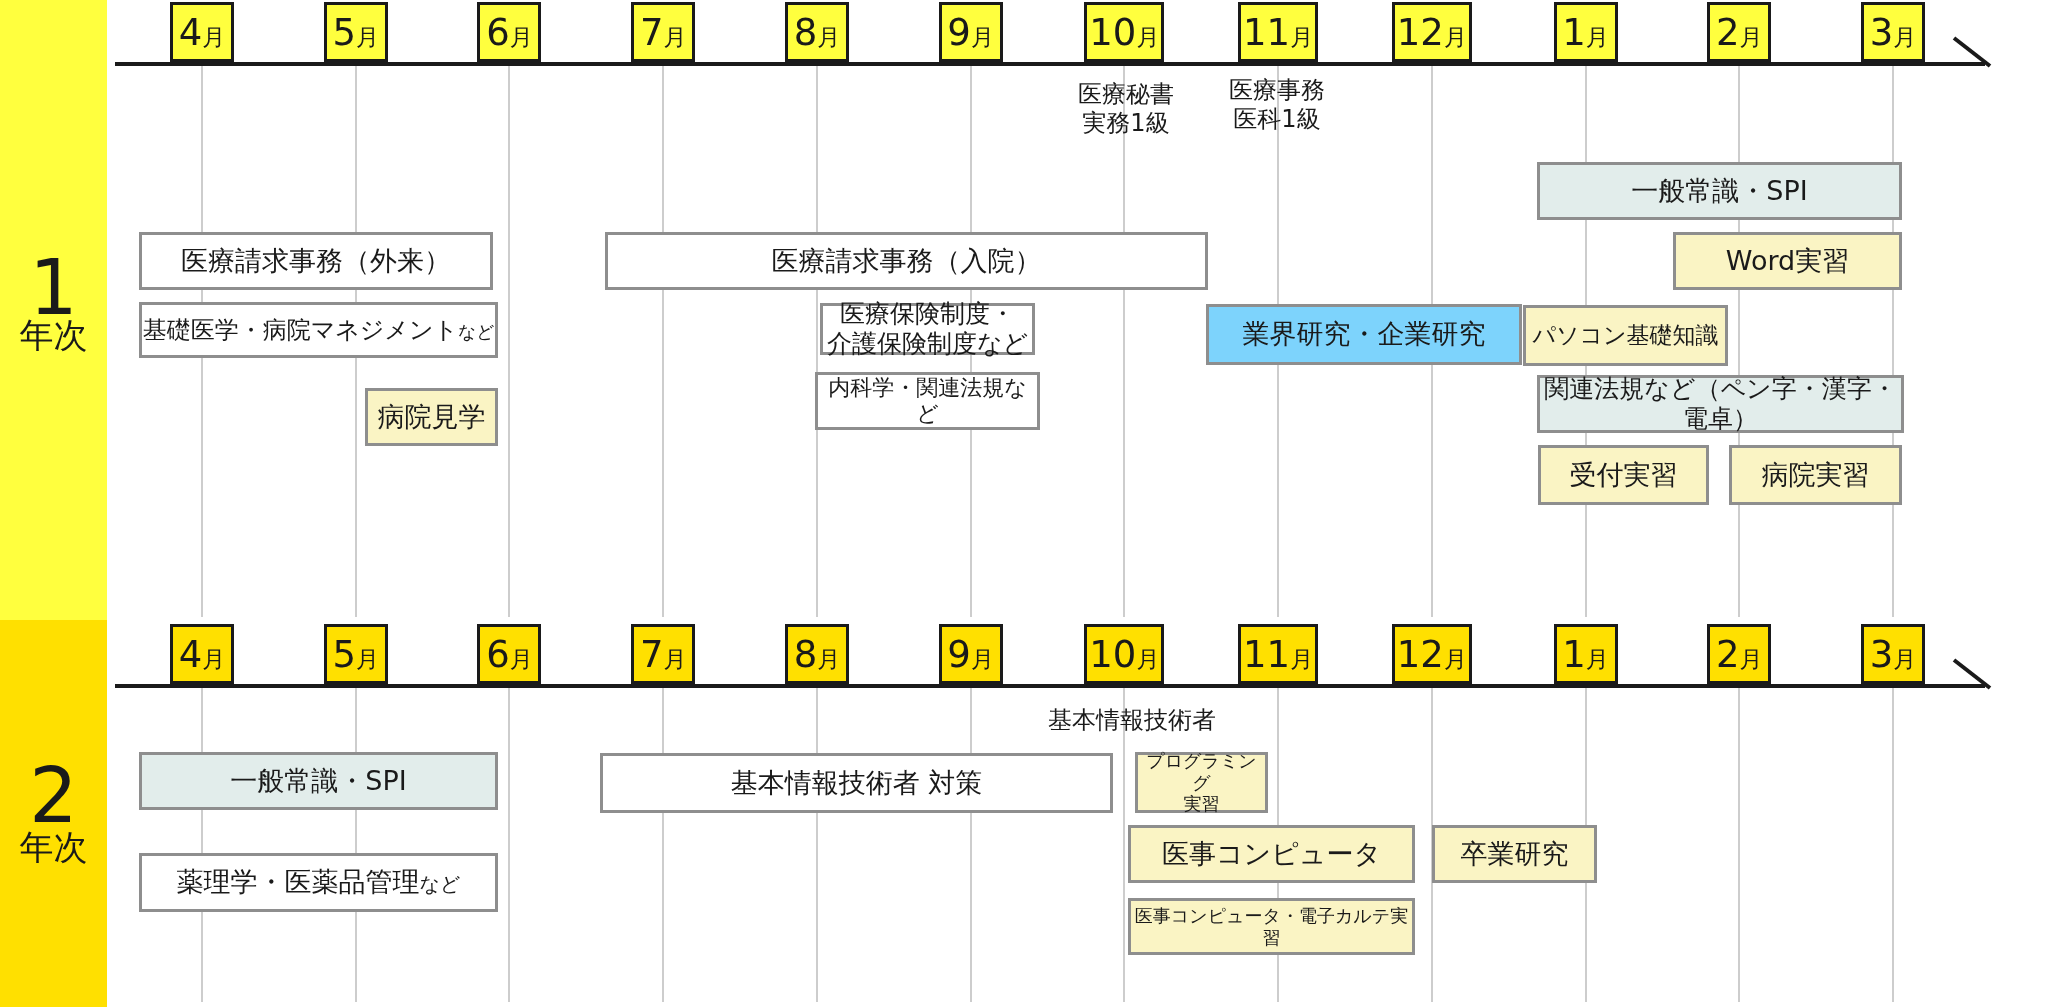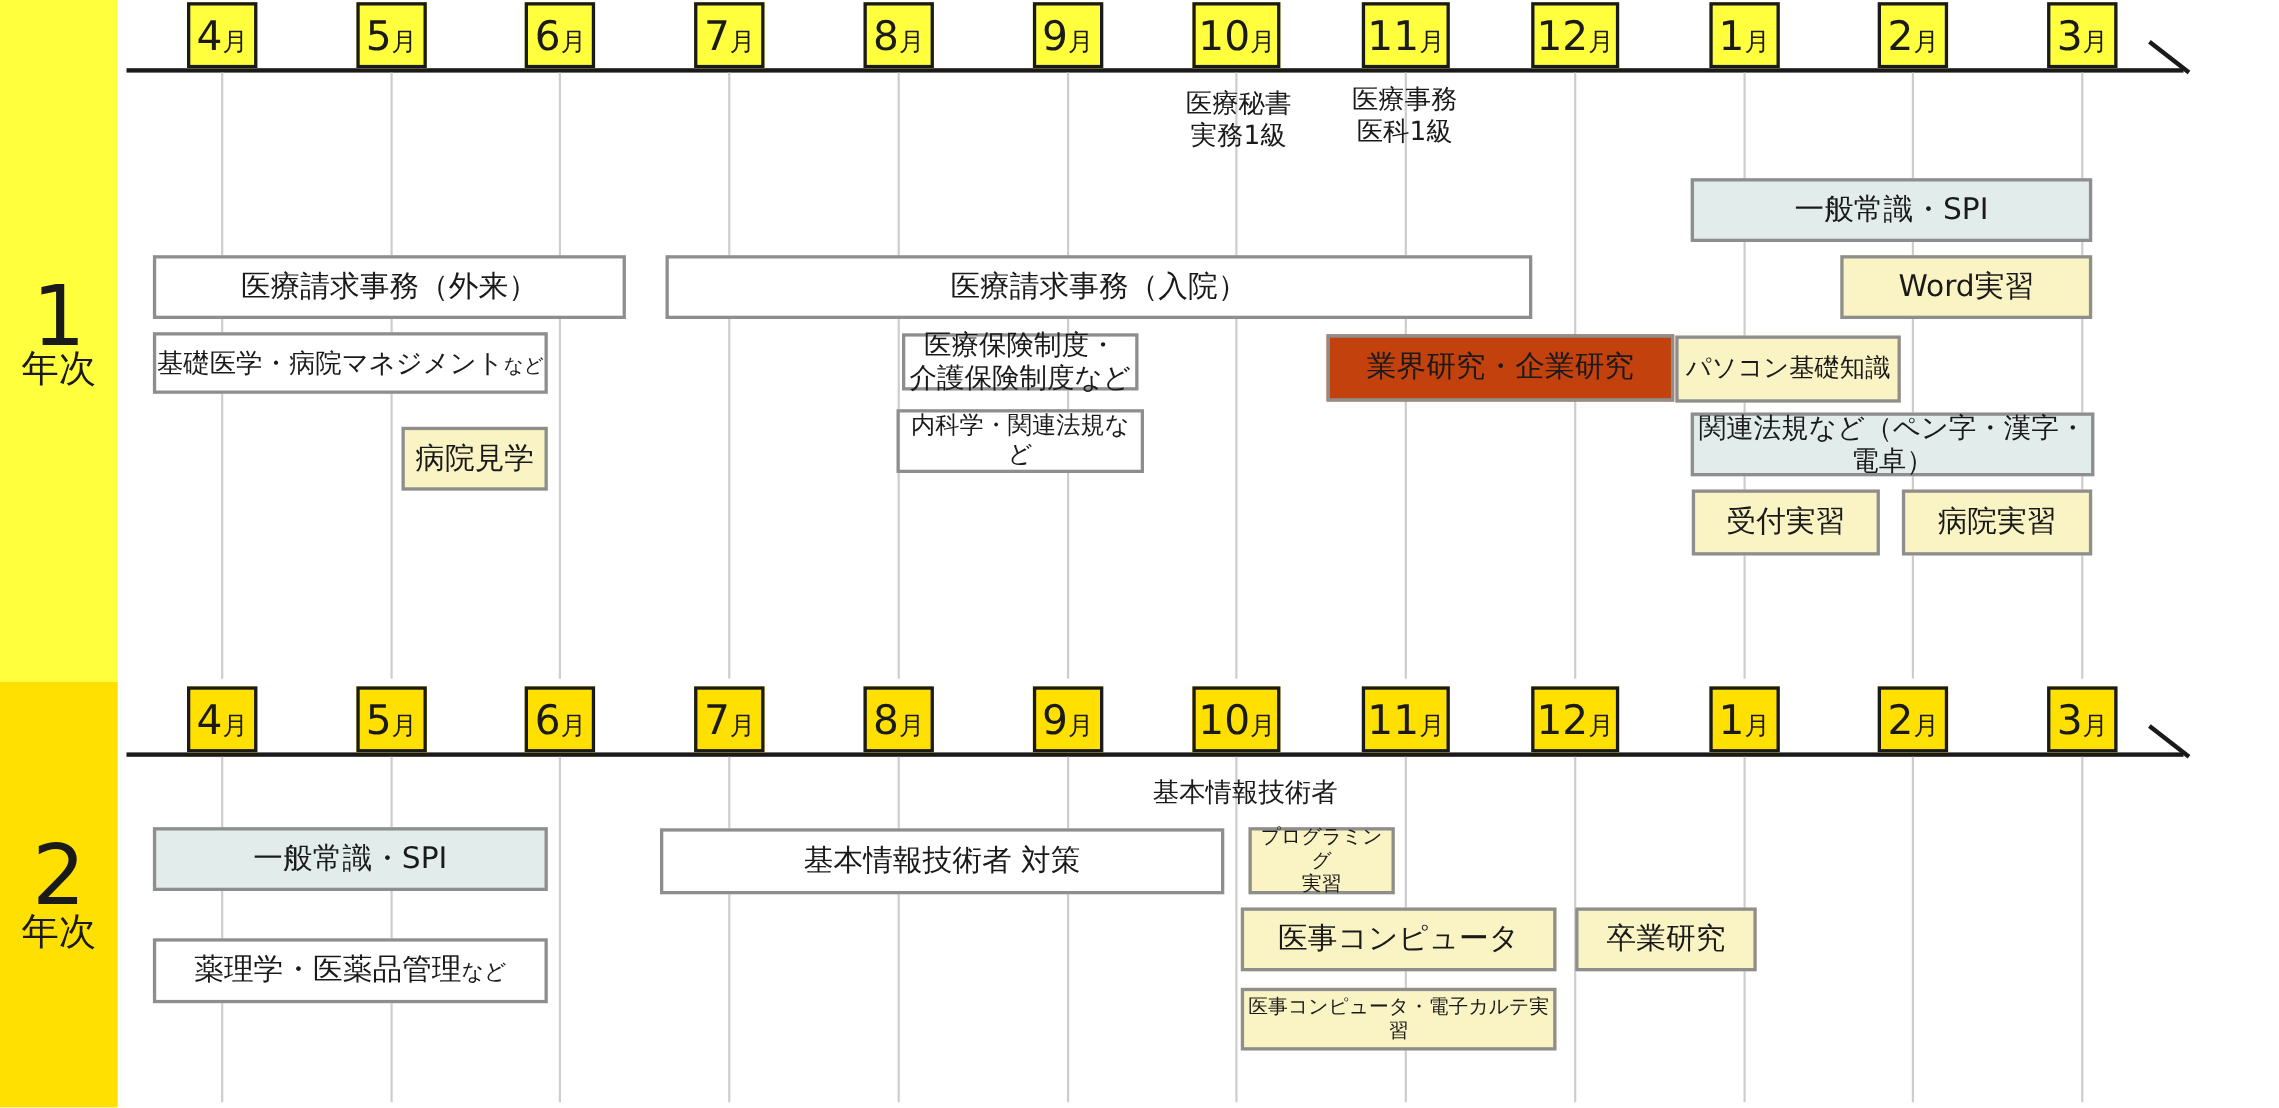--- a/index.html
+++ b/index.html
@@ -112,7 +112,7 @@
       <div>医療事務</div>
       <div>医科1級</div>
     </div>
-    <div class="block" style="left: 139px; top: 232px; width: 430px; height: 58px; background: rgb(255, 255, 255); border-color: rgb(142, 142, 142); font-size: 27px;">
+    <div class="block" style="left: 139px; top: 232px; width: 354px; height: 58px; background: rgb(255, 255, 255); border-color: rgb(142, 142, 142); font-size: 27px;">
       <div>医療請求事務（外来）</div>
     </div>
     <div class="block" style="left: 139px; top: 302px; width: 359px; height: 56px; background: rgb(255, 255, 255); border-color: rgb(142, 142, 142); font-size: 24px;">

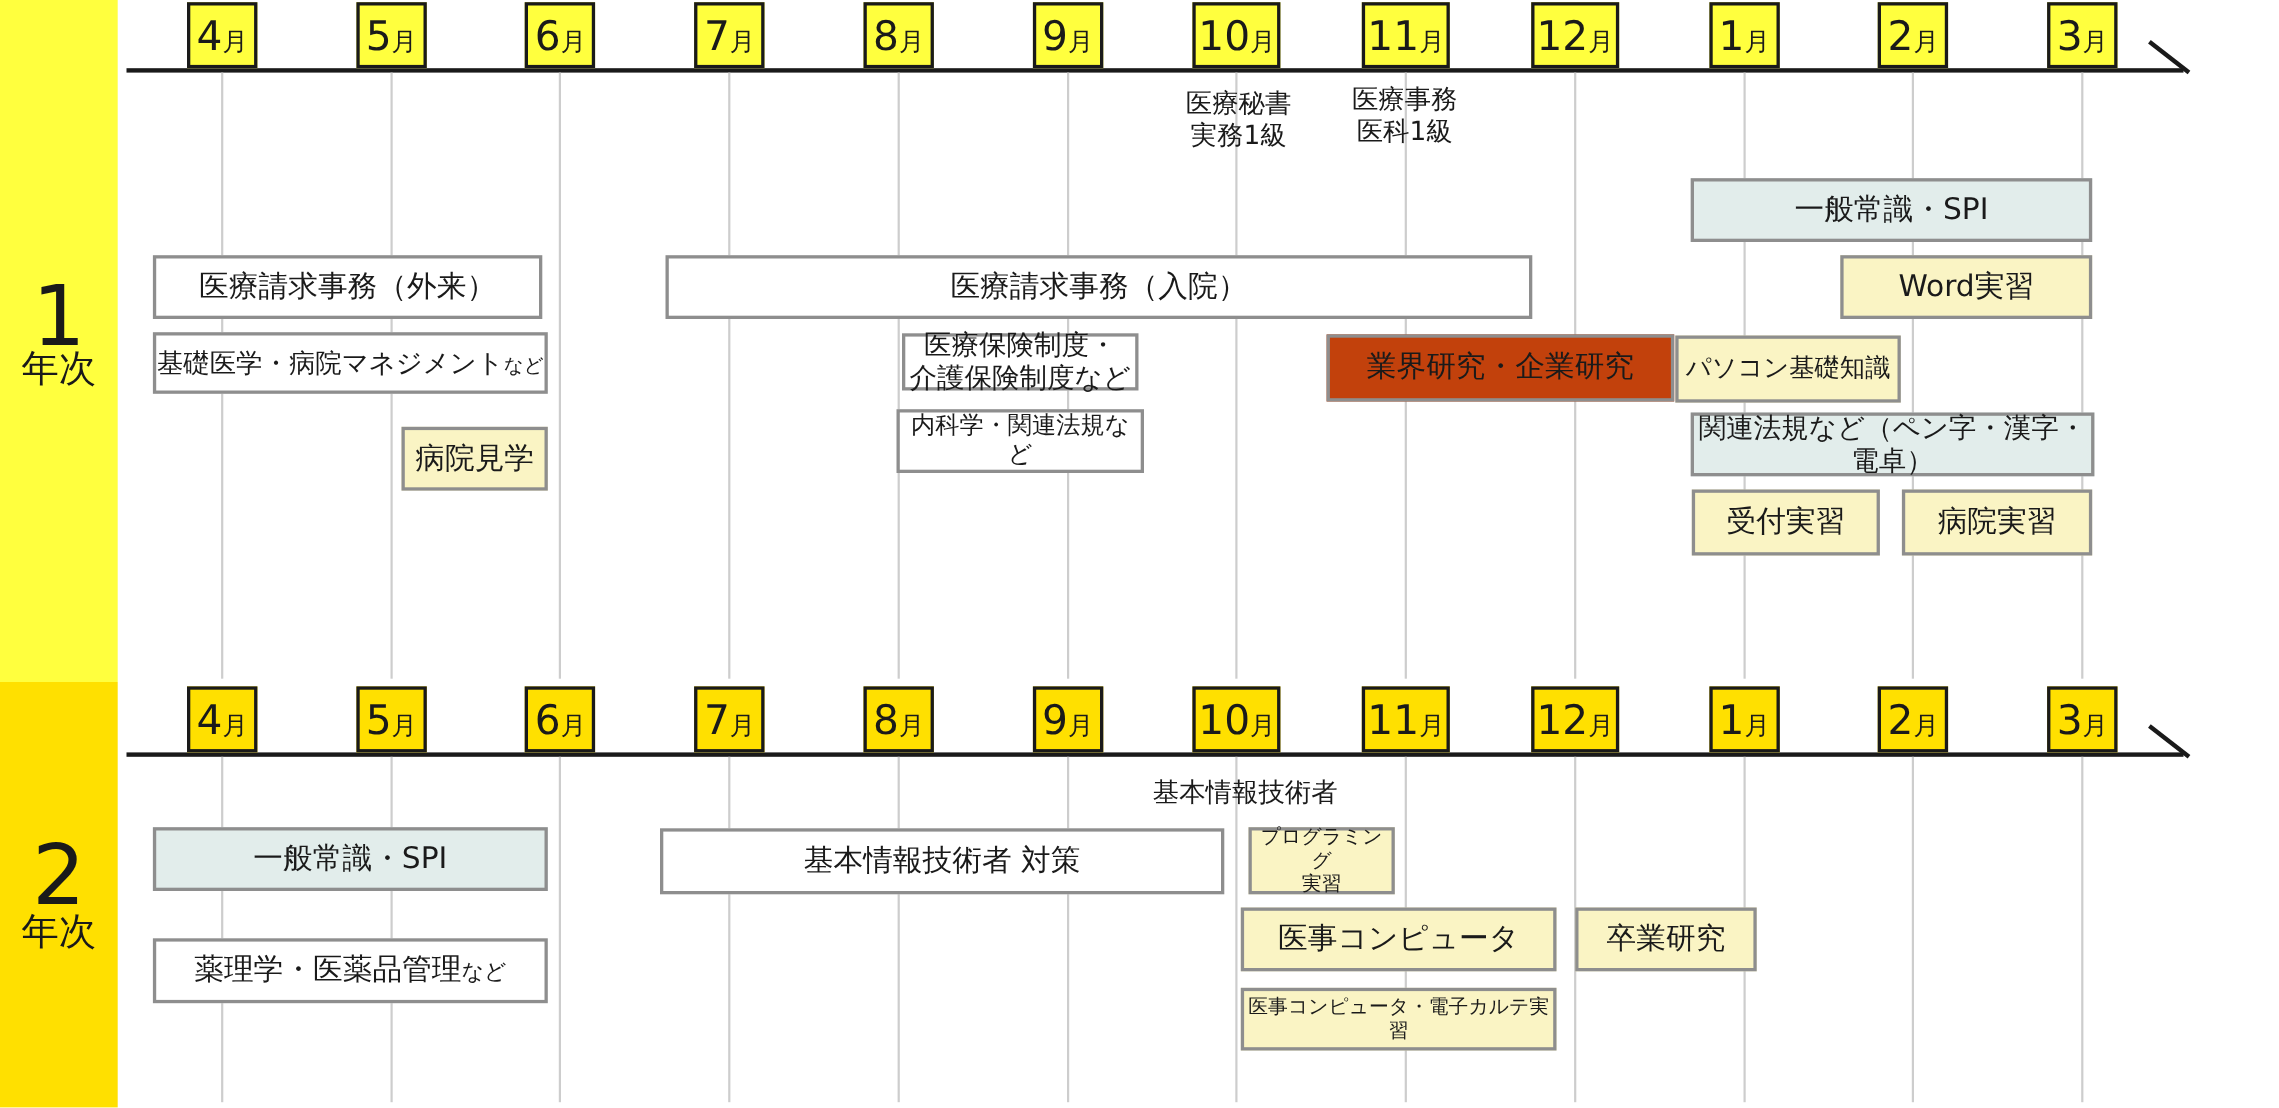--- a/index.html
+++ b/index.html
@@ -121,7 +121,7 @@
     <div class="block" style="left: 365px; top: 388px; width: 133px; height: 58px; background: rgb(250, 244, 196); border-color: rgb(142, 142, 142); font-size: 27px;">
       <div>病院見学</div>
     </div>
-    <div class="block" style="left: 605px; top: 232px; width: 788px; height: 58px; background: rgb(255, 255, 255); border-color: rgb(142, 142, 142); font-size: 27px;">
+    <div class="block" style="left: 605px; top: 232px; width: 603px; height: 58px; background: rgb(255, 255, 255); border-color: rgb(142, 142, 142); font-size: 27px;">
       <div>医療請求事務（入院）</div>
     </div>
     <div class="block" style="left: 820px; top: 303px; width: 215px; height: 52px; background: rgb(255, 255, 255); border-color: rgb(142, 142, 142); font-size: 25px;">

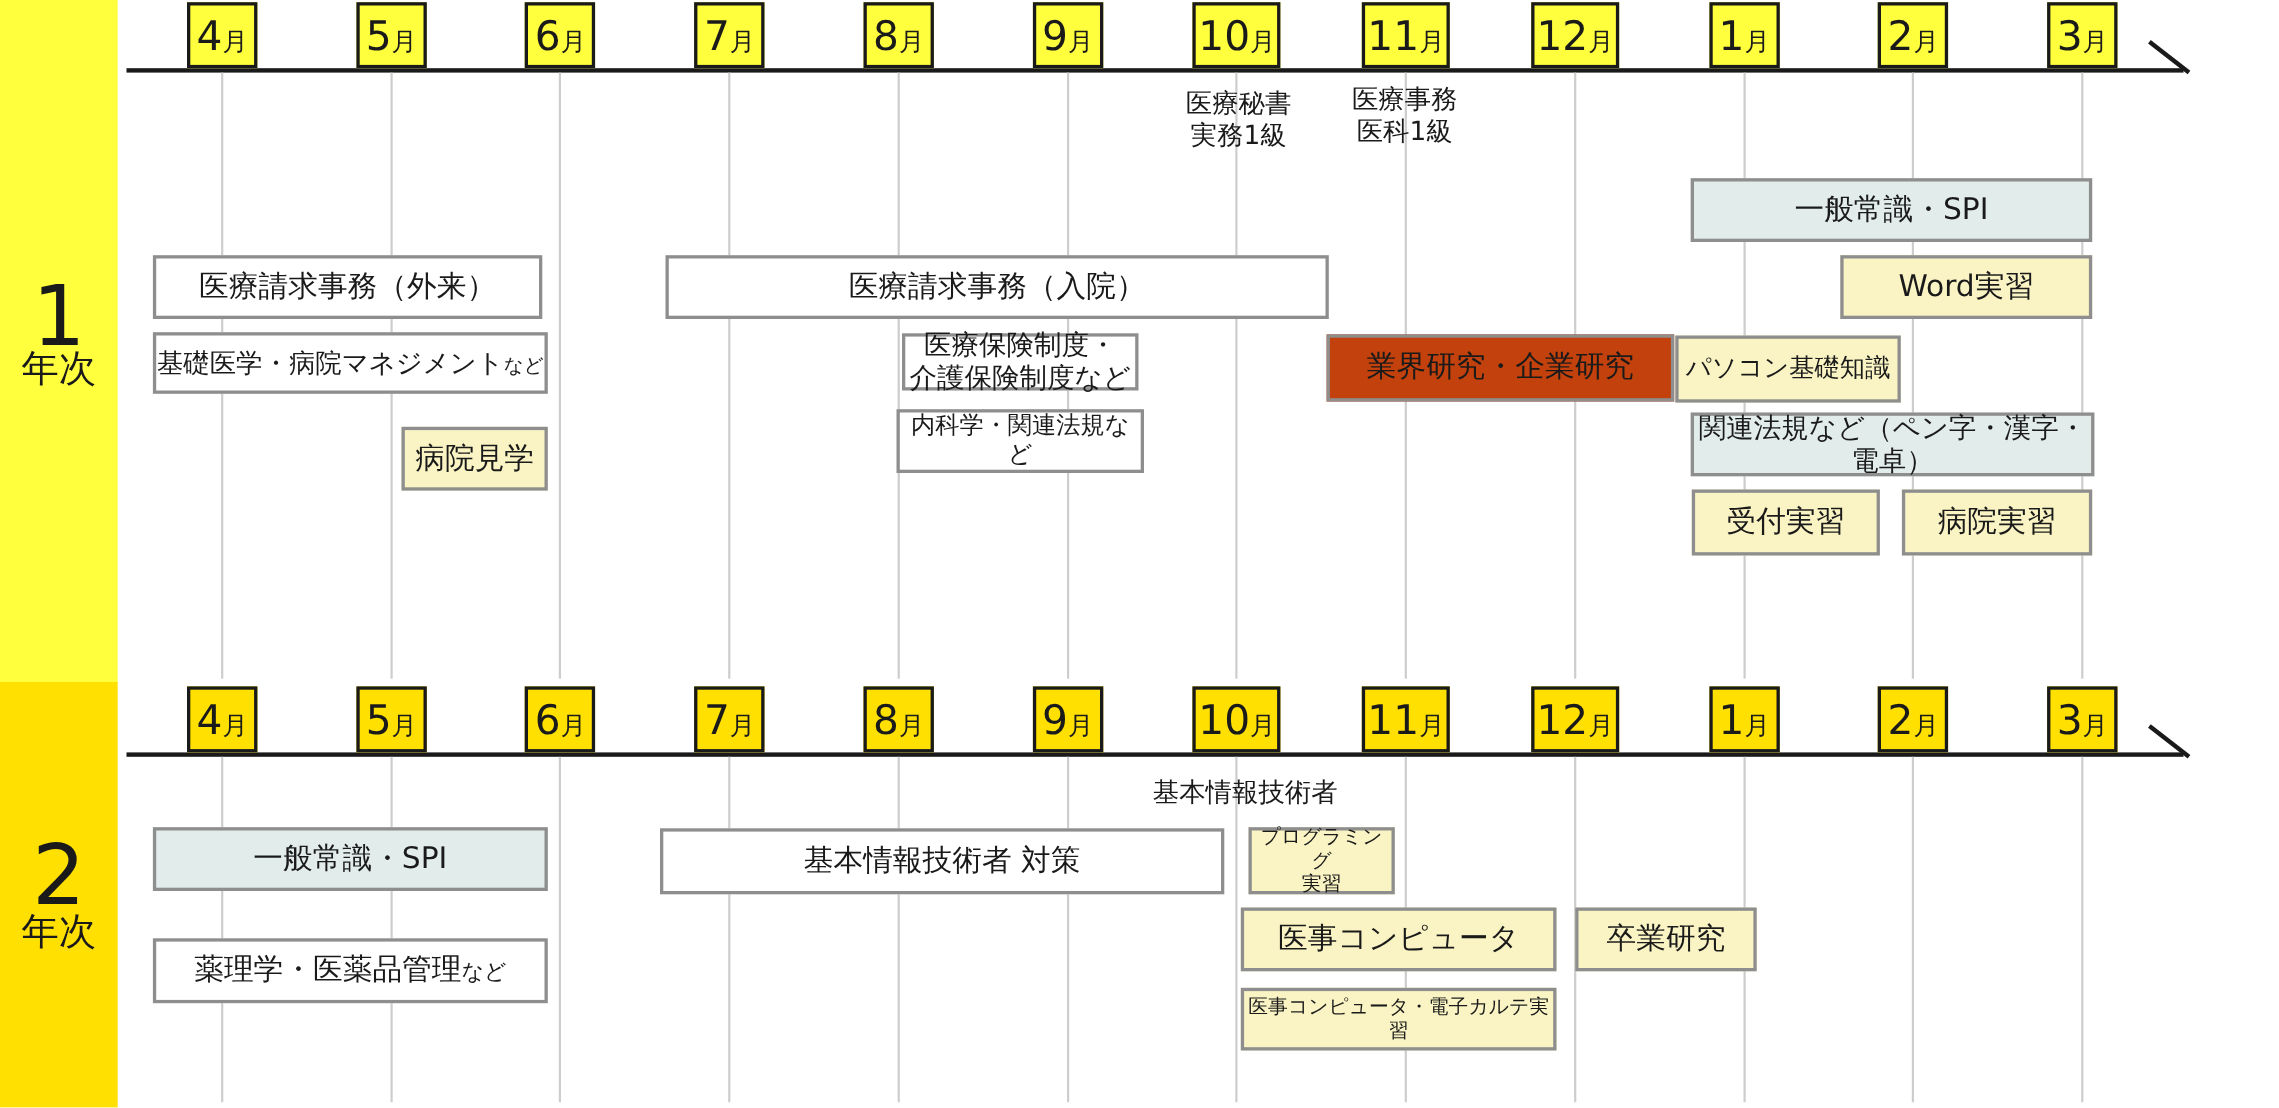--- a/index.html
+++ b/index.html
@@ -131,7 +131,7 @@
     <div class="block" style="left: 815px; top: 372px; width: 225px; height: 58px; background: rgb(255, 255, 255); border-color: rgb(142, 142, 142); font-size: 22px;">
       <div>内科学・関連法規など</div>
     </div>
-    <div class="block" style="left: 1206px; top: 304px; width: 316px; height: 61px; background: #c2410c; border-color: rgb(142, 142, 142); font-size: 27px;">
+    <div class="block" style="left: 1206px; top: 304px; width: 316px; height: 61px; background: #7dd3fc; border-color: rgb(142, 142, 142); font-size: 27px;">
       <div>業界研究・企業研究</div>
     </div>
     <div class="block" style="left: 1537px; top: 162px; width: 365px; height: 58px; background: rgb(226, 237, 235); border-color: rgb(142, 142, 142); font-size: 27px;">

